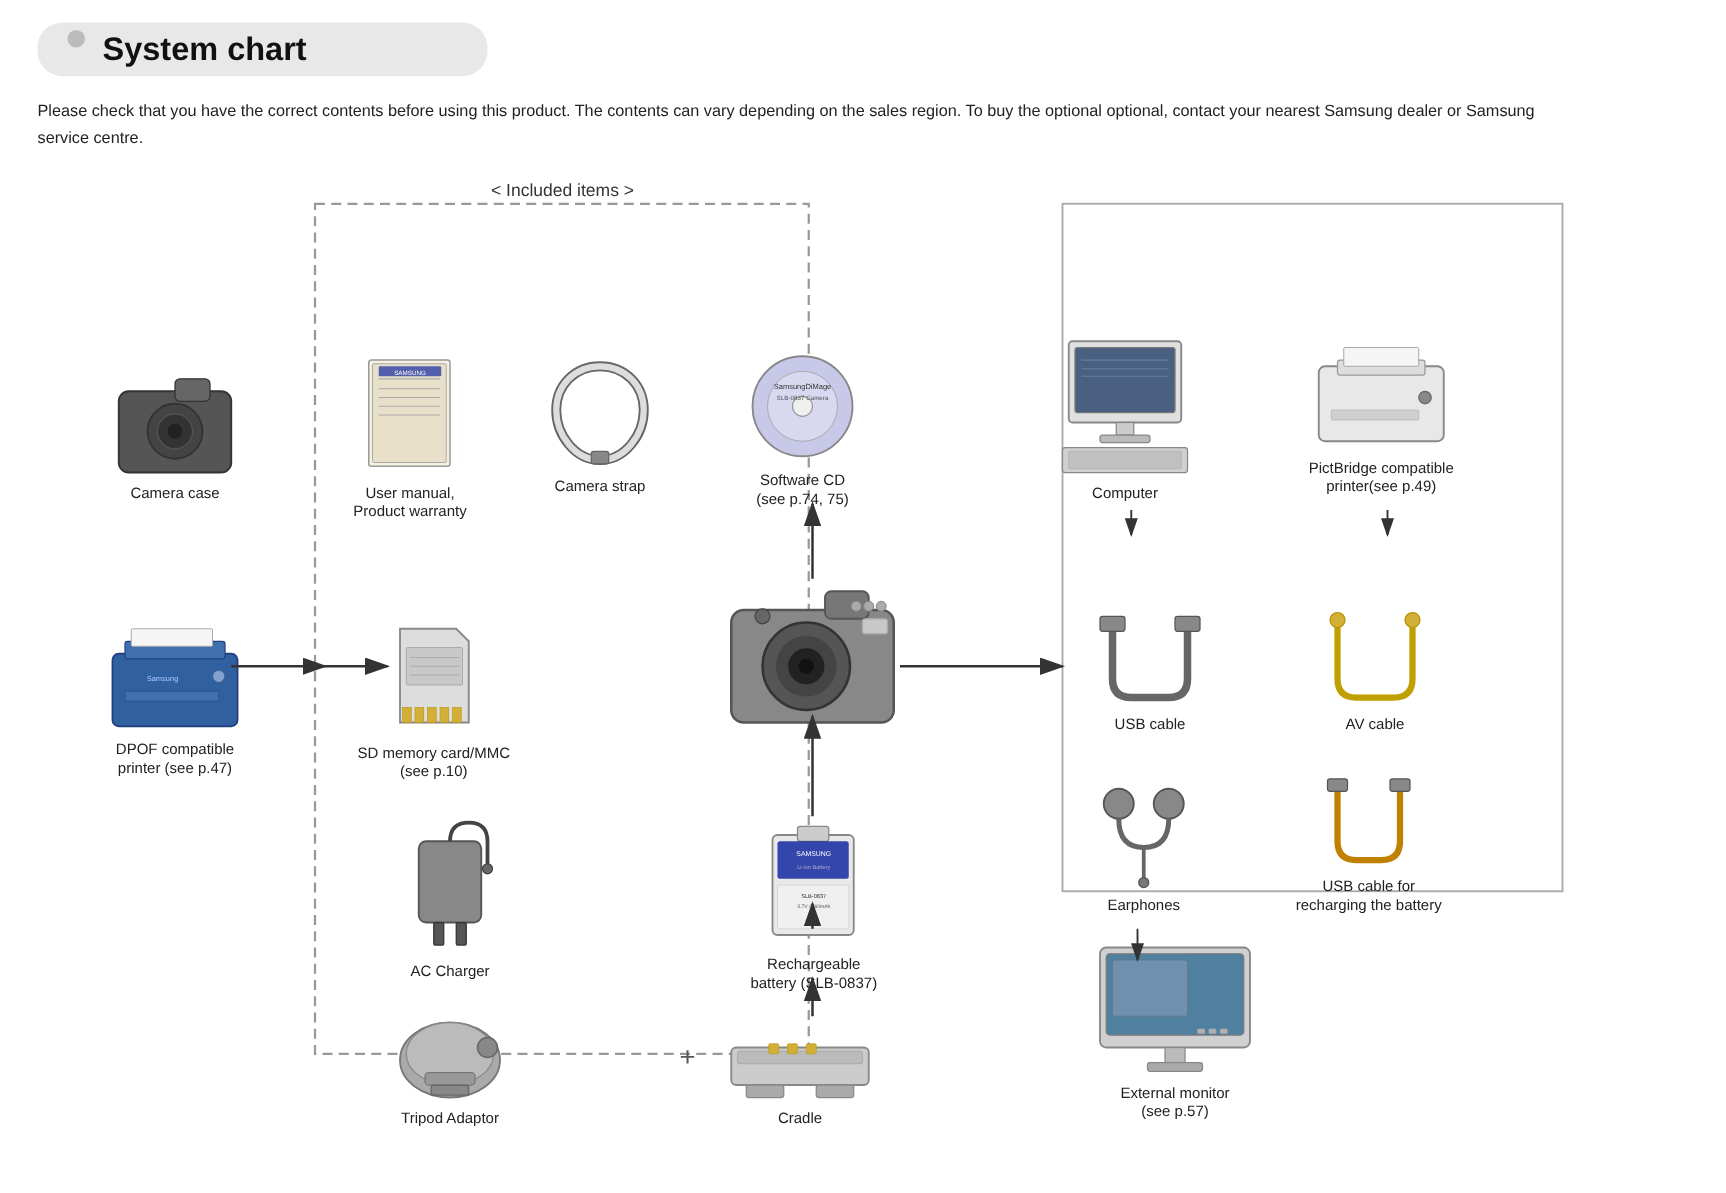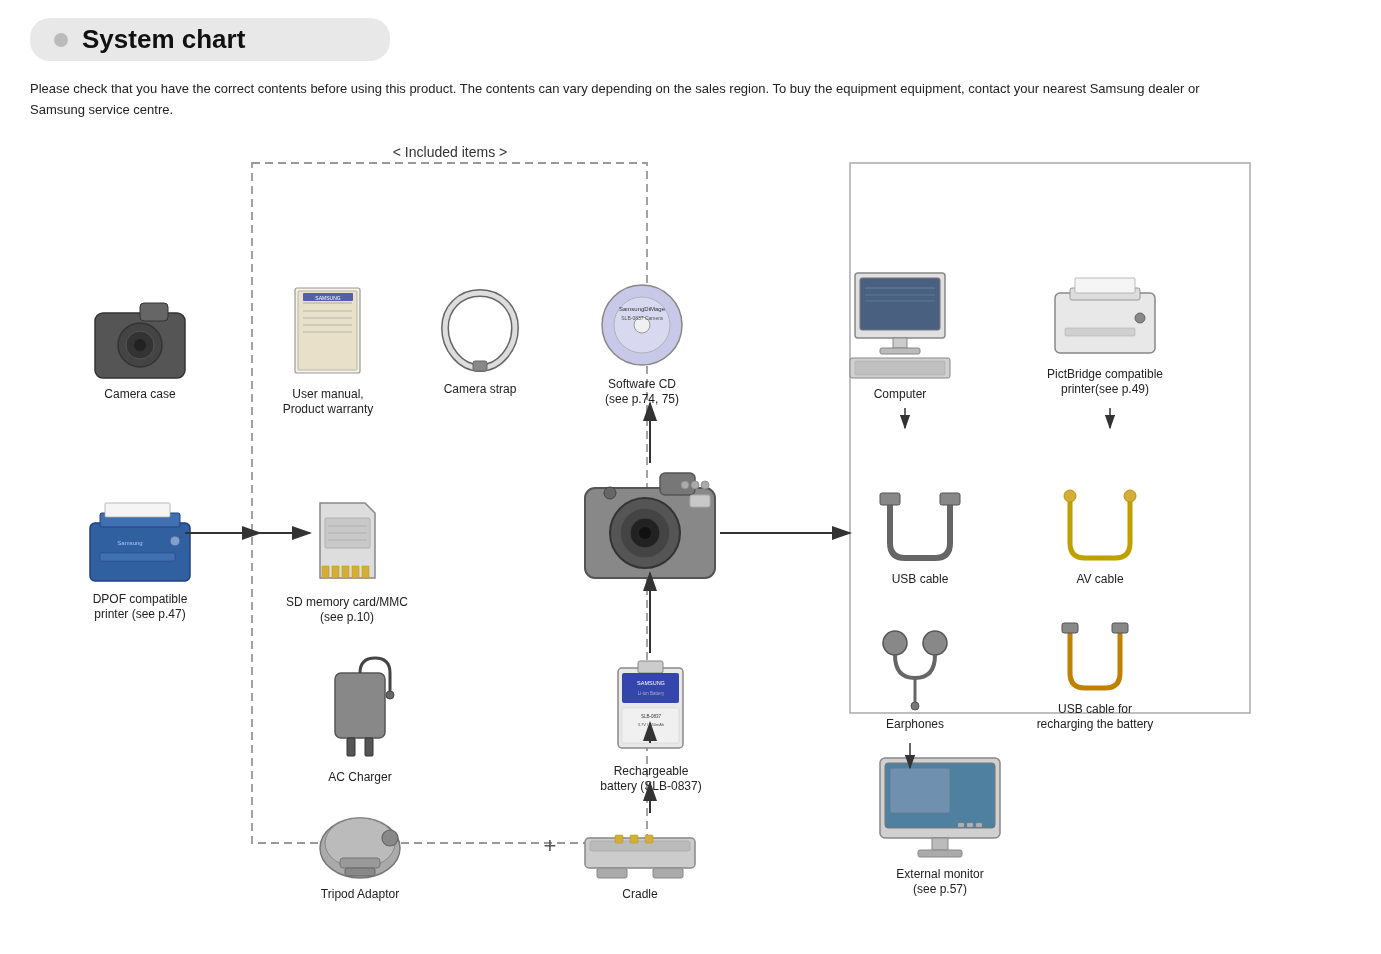--- a/index.html
+++ b/index.html
@@ -24,7 +24,7 @@
     
     .header-bar {
       display: flex;
-      align-items: center;
+      align-items: flex-start;
       background: #e8e8e8;
       border-radius: 20px;
       padding: 6px 24px;

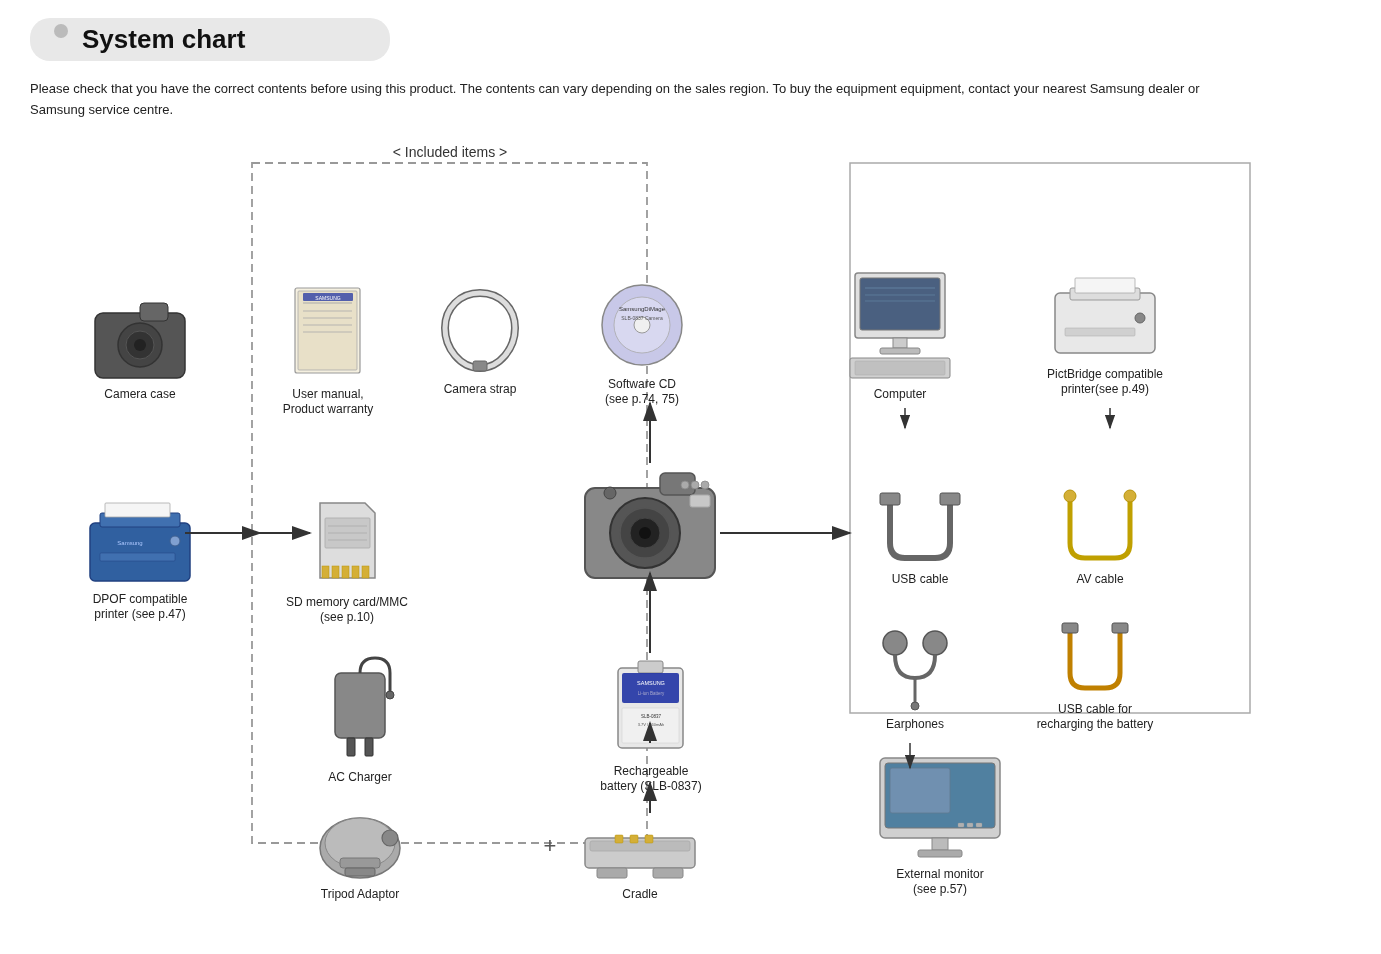--- a/index.html
+++ b/index.html
@@ -63,7 +63,7 @@
   </div>
 
   
-  <div class="intro-text">Please check that you have the correct contents before using this product. The contents can vary depending on the sales region. To buy the equipment equipment, contact your nearest Samsung dealer or Samsung service centre.</div>
+  <div class="intro-text">Please check that you have the correct contents before using this product. The contents can vary depending on the sales region. To buy the optional optional, contact your nearest Samsung dealer or Samsung service centre.</div>
 
   
   <svg width="1320" height="820" viewBox="0 0 1320 820" xmlns="http://www.w3.org/2000/svg">

